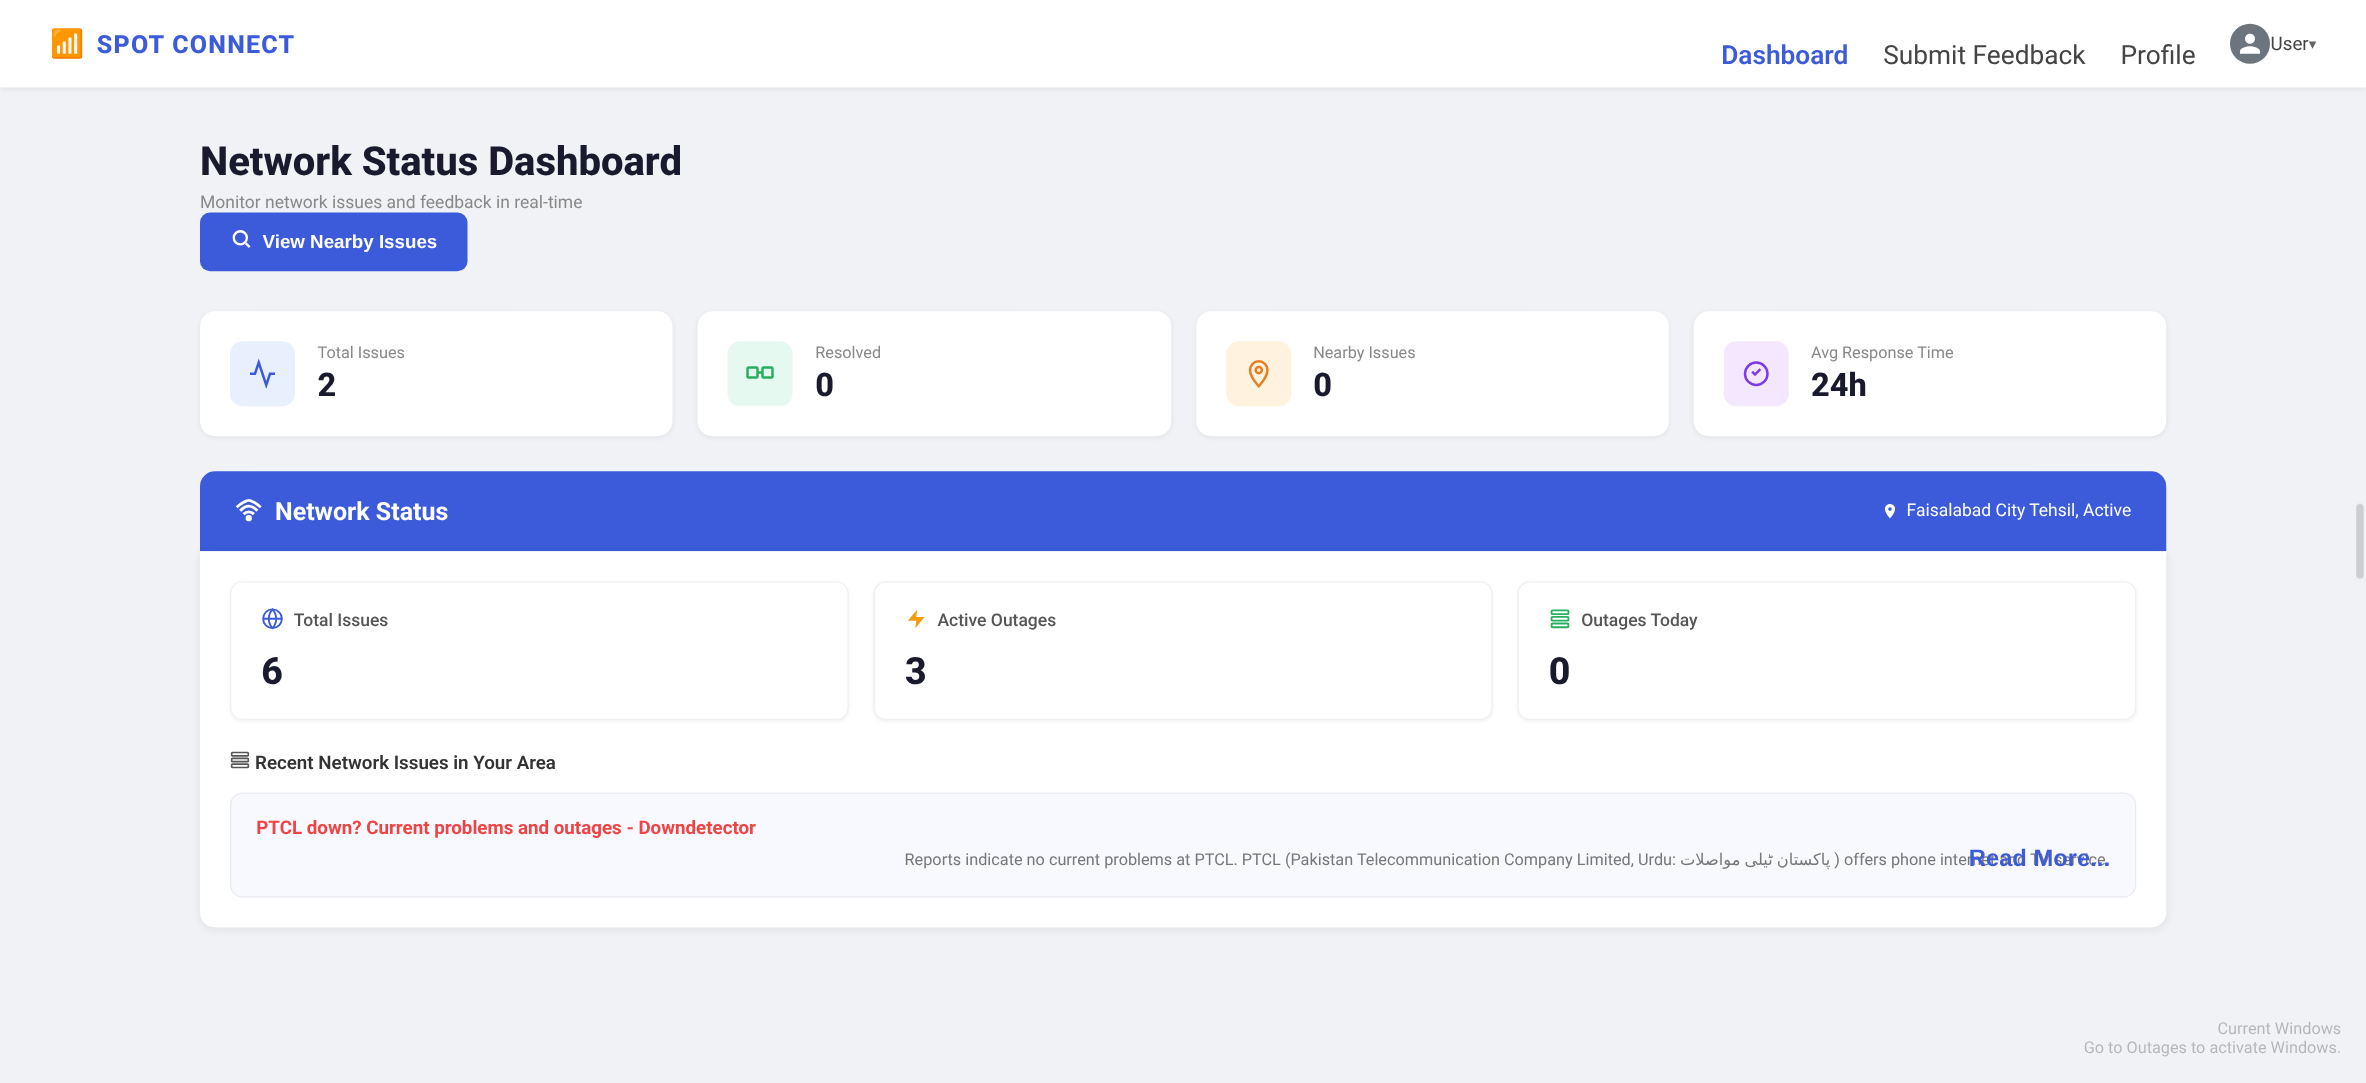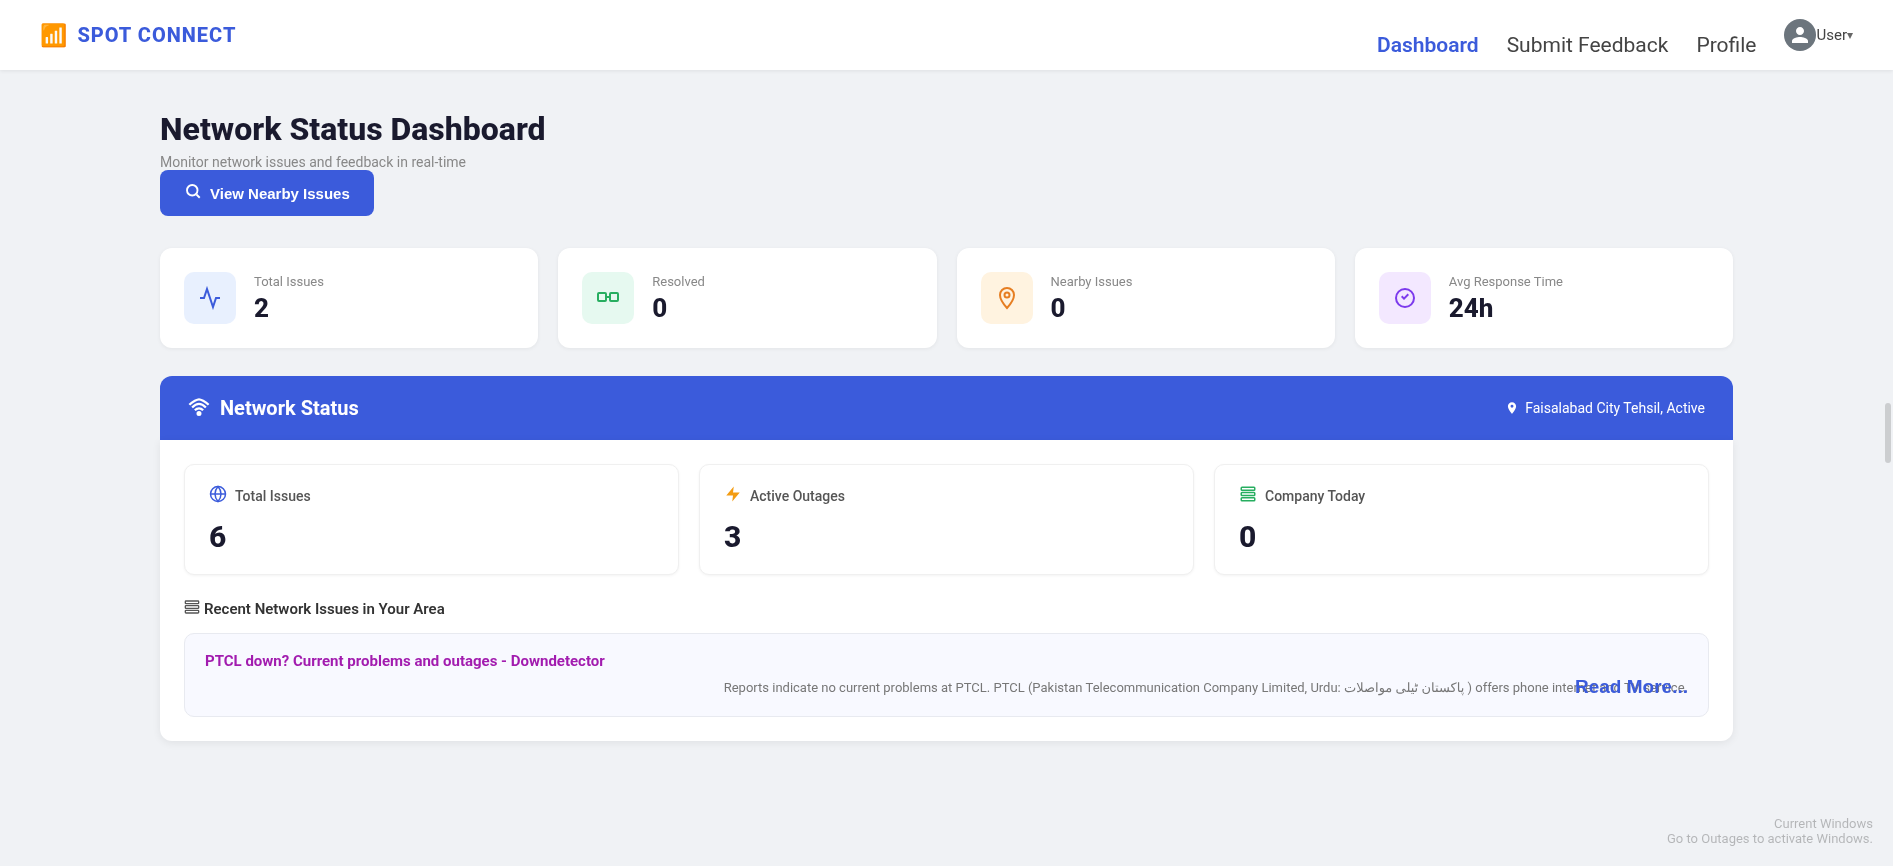--- a/index.html
+++ b/index.html
@@ -452,7 +452,7 @@
                   <rect x="3" y="17" width="18" height="4" rx="1"></rect>
                 </svg>
             </span>
-            <span class="network-stat-label">Company Today</span>
+            <span class="network-stat-label">Outages Today</span>
           </div>
           <div class="network-stat-value">0</div>
         </div>

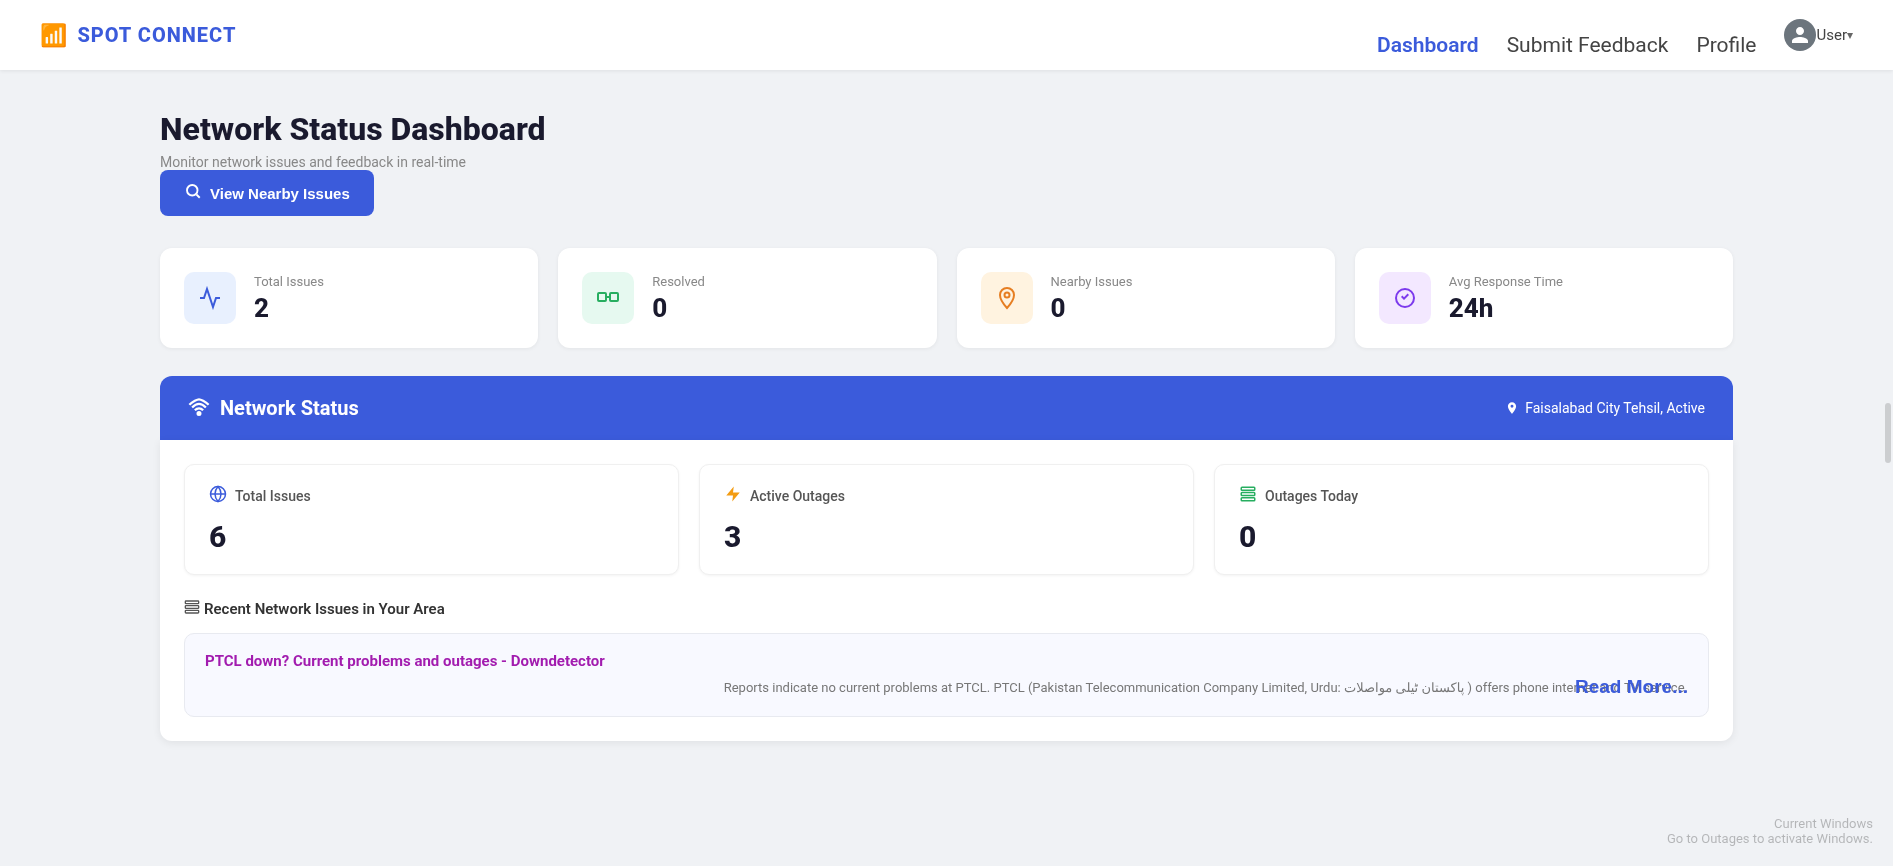--- a/index.html
+++ b/index.html
@@ -254,7 +254,7 @@
     .issue-card-title {
       font-size: 15px;
       font-weight: 700;
-      color: #a21caf;
+      color: #ef4444;
       margin-bottom: 8px;
     }
     .issue-card-desc {

